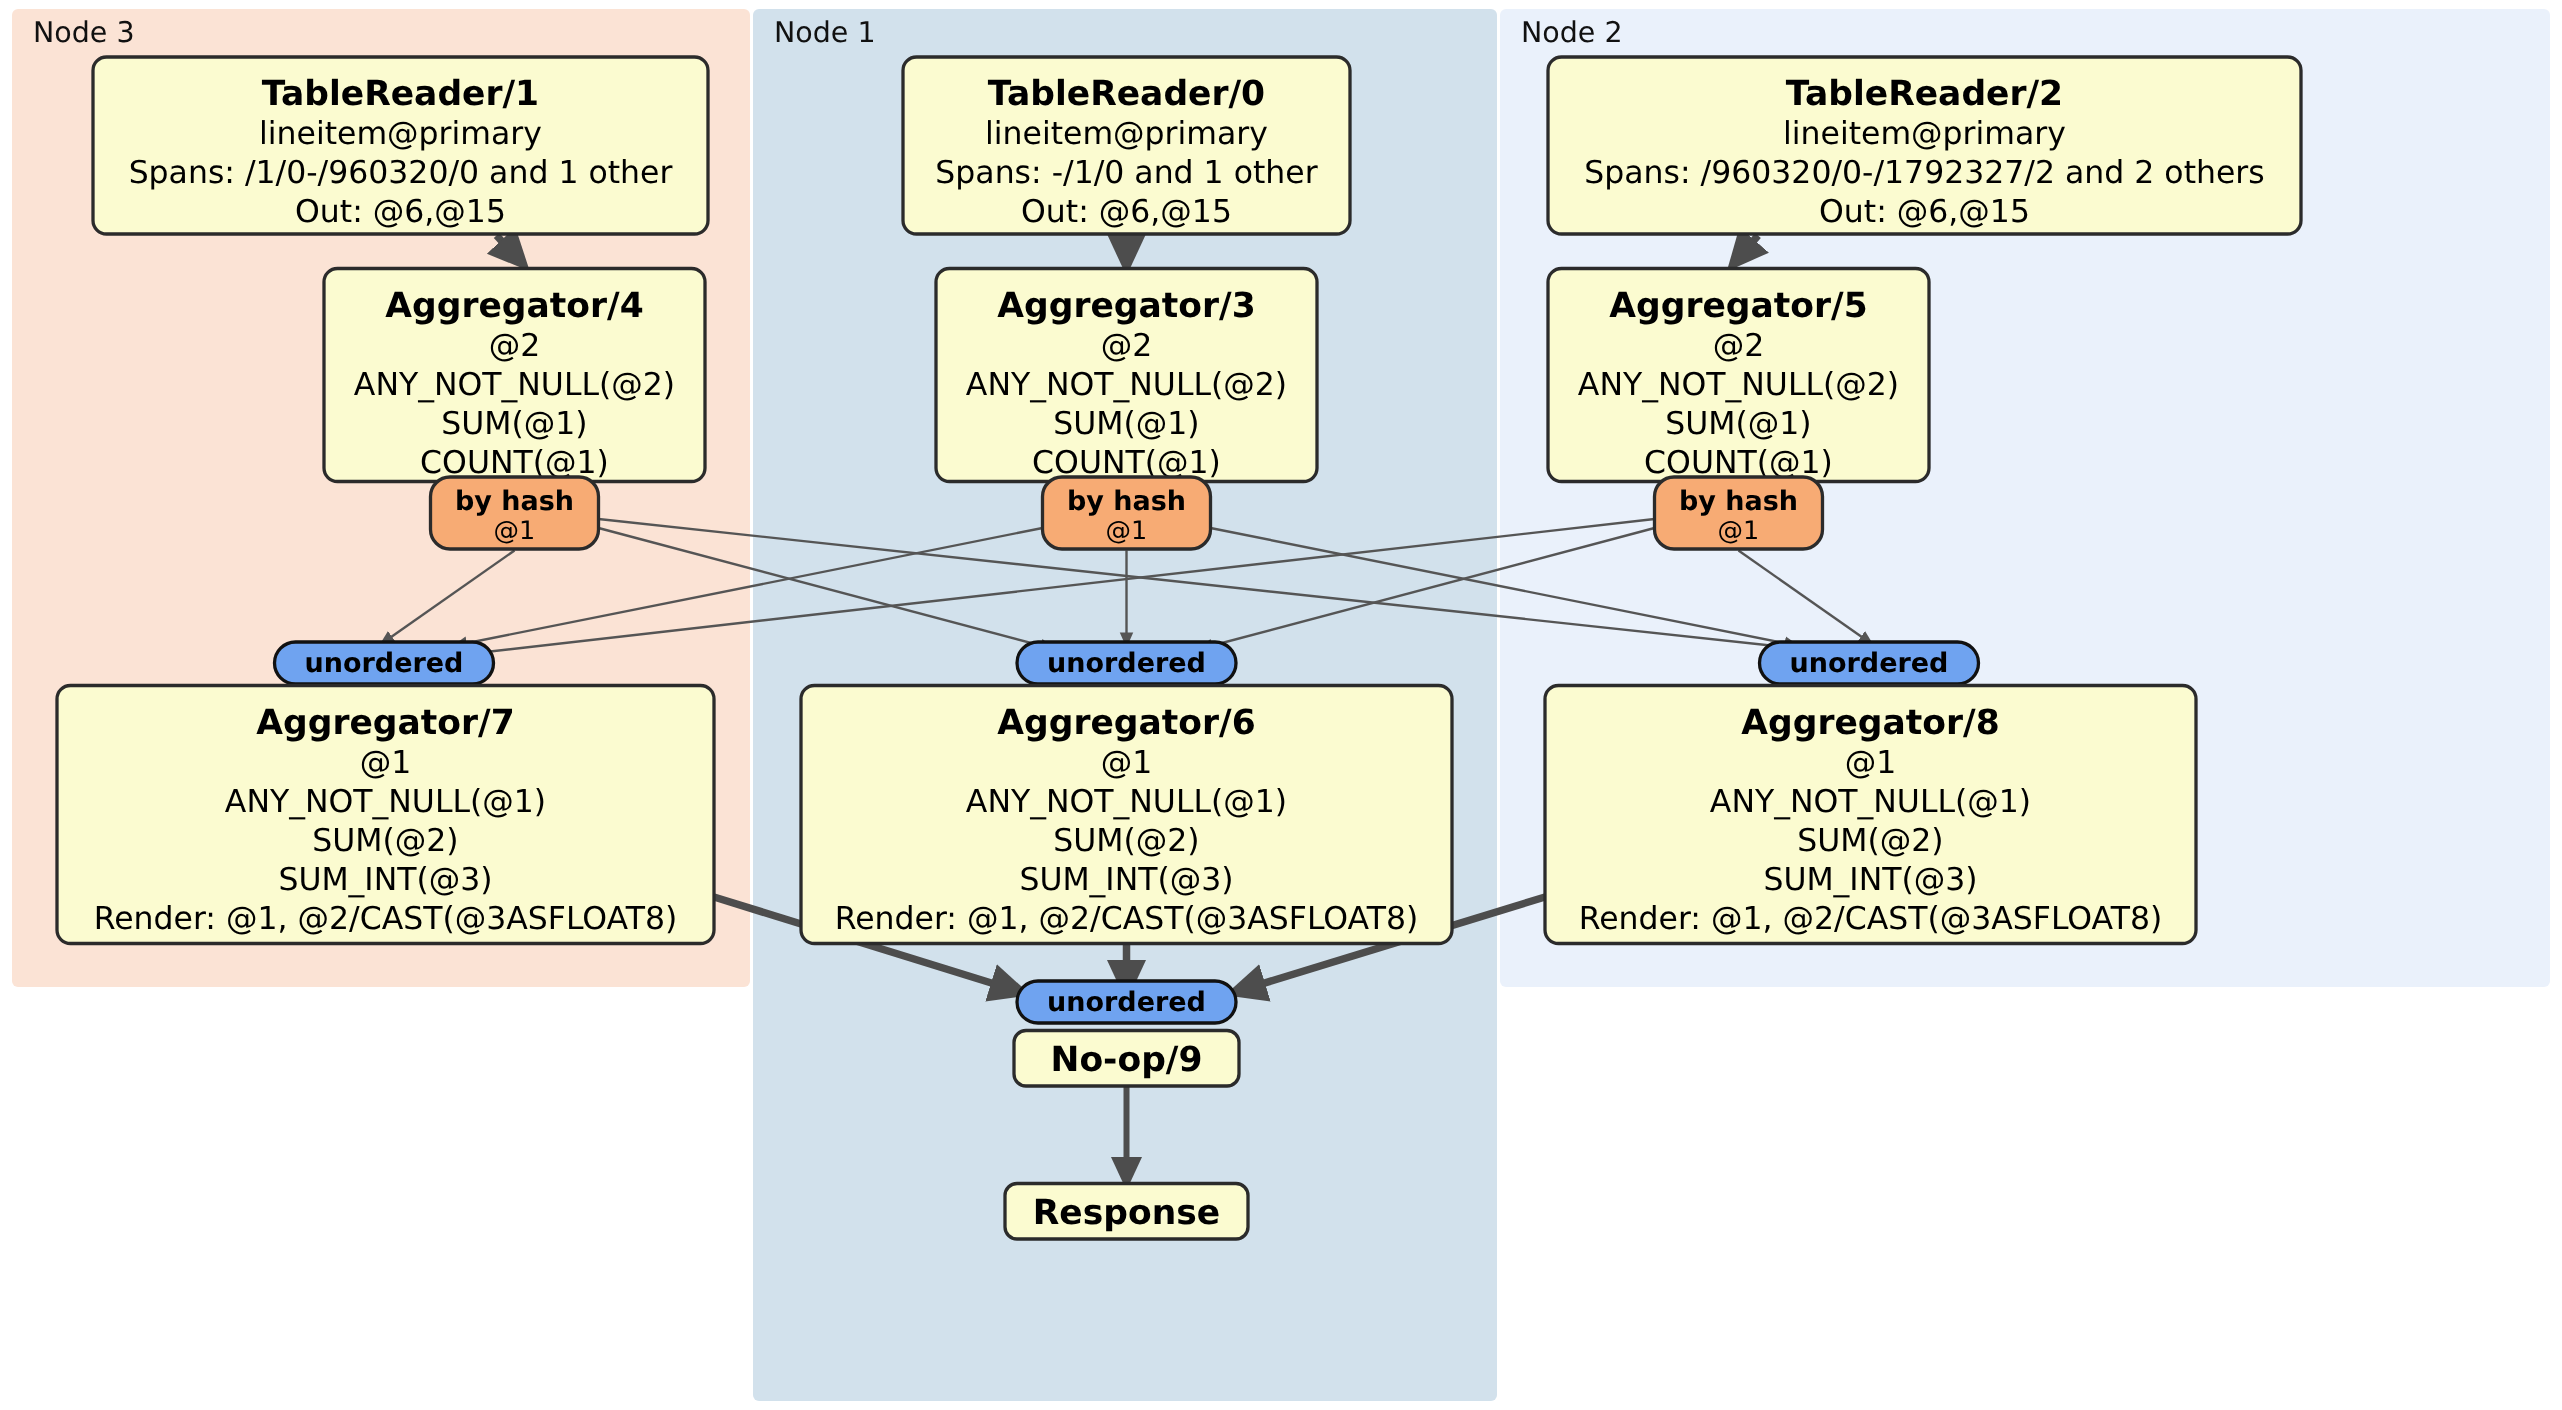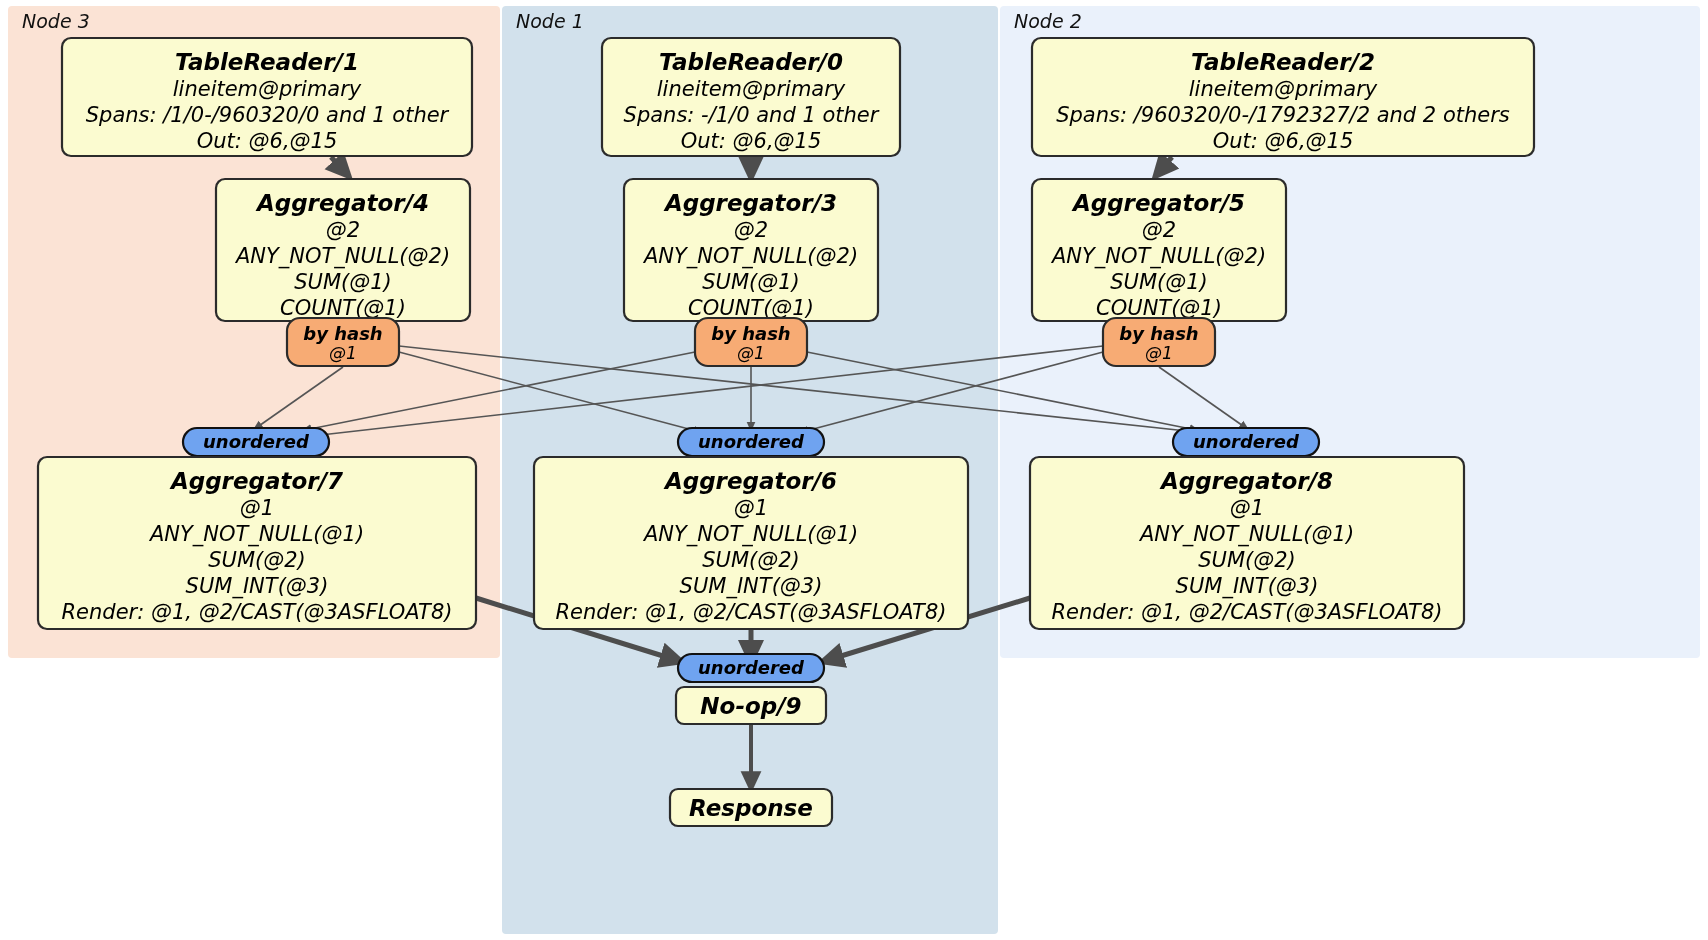--- a/index.html
+++ b/index.html
@@ -18,7 +18,6 @@
     position: relative;
     width: 1708px;
     height: 792px;
-    font-style: italic;
   }
   svg.layer {
     position: absolute;

